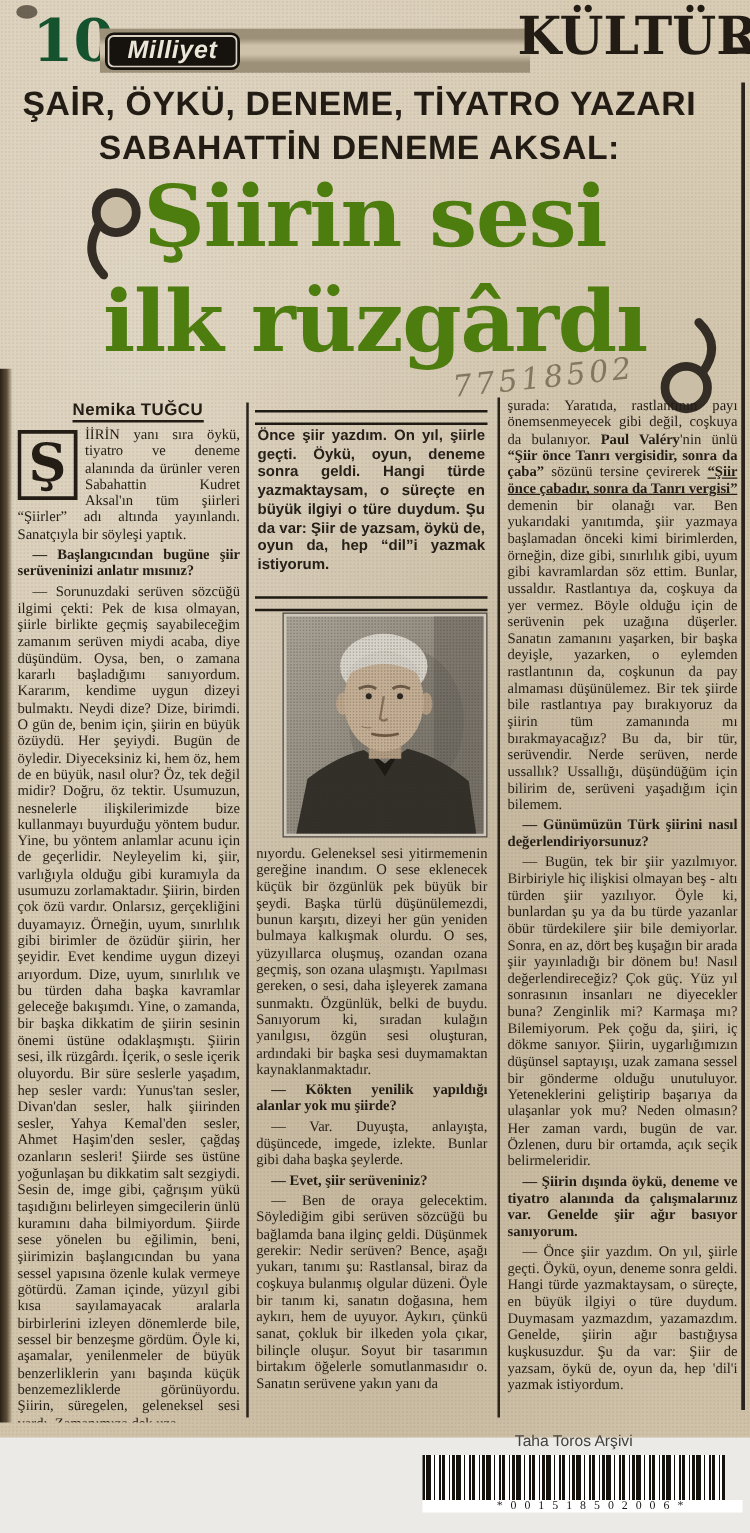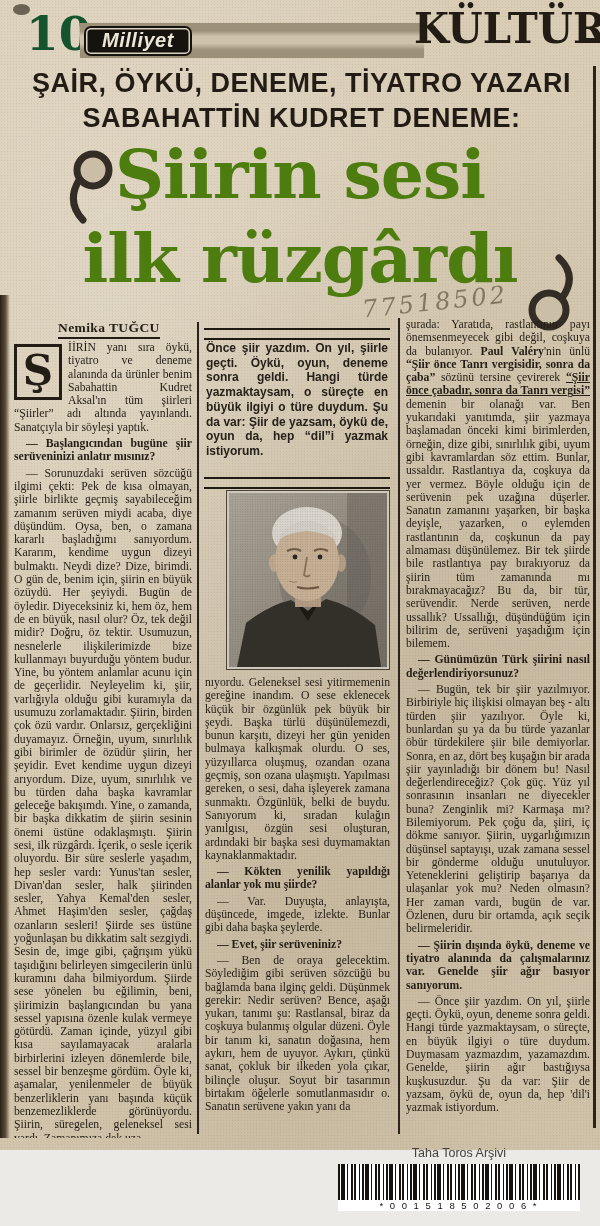--- a/index.html
+++ b/index.html
@@ -42,7 +42,7 @@
   
   .kicker{position:absolute;left:15px;width:545px;text-align:center;
         font-family:"Liberation Sans",sans-serif;font-weight:bold;color:#221c15;
-        font-size:27px;letter-spacing:.5px;margin-left:14px;}
+        font-size:27px;letter-spacing:.5px;}
   .k1{top:68px;} .k2{top:103px;}
   .bigtitle{position:absolute;left:40px;width:520px;text-align:center;
         font-family:"DejaVu Serif",serif;font-weight:800;color:#4d7c0f;

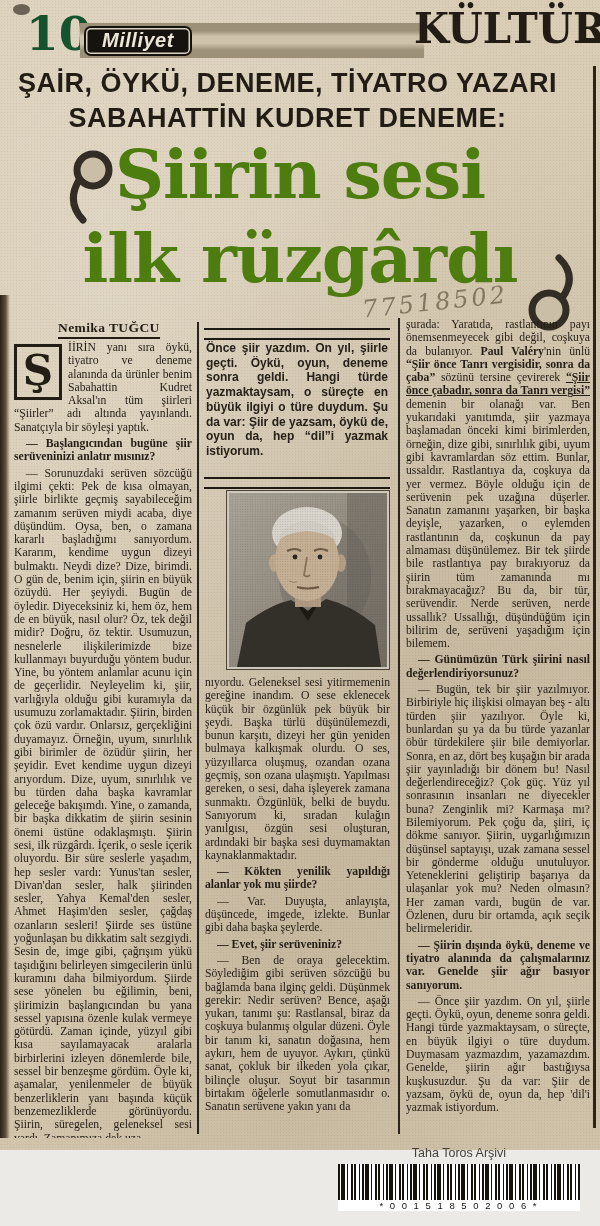--- a/index.html
+++ b/index.html
@@ -111,7 +111,7 @@
   <div class="section-dash"></div>
 
   <div class="kicker k1">ŞAİR, ÖYKÜ, DENEME, TİYATRO YAZARI</div>
-  <div class="kicker k2">SABAHATTİN KUDRET DENEME:</div>
+  <div class="kicker k2">SABAHATTİN DENEME AKSAL:</div>
 
   <svg class="qmark" style="left:64px;top:146px;" width="54" height="78" viewBox="0 0 54 78">
     <circle cx="29" cy="24" r="16" fill="#cabfa6" stroke="#332d25" stroke-width="7"></circle>

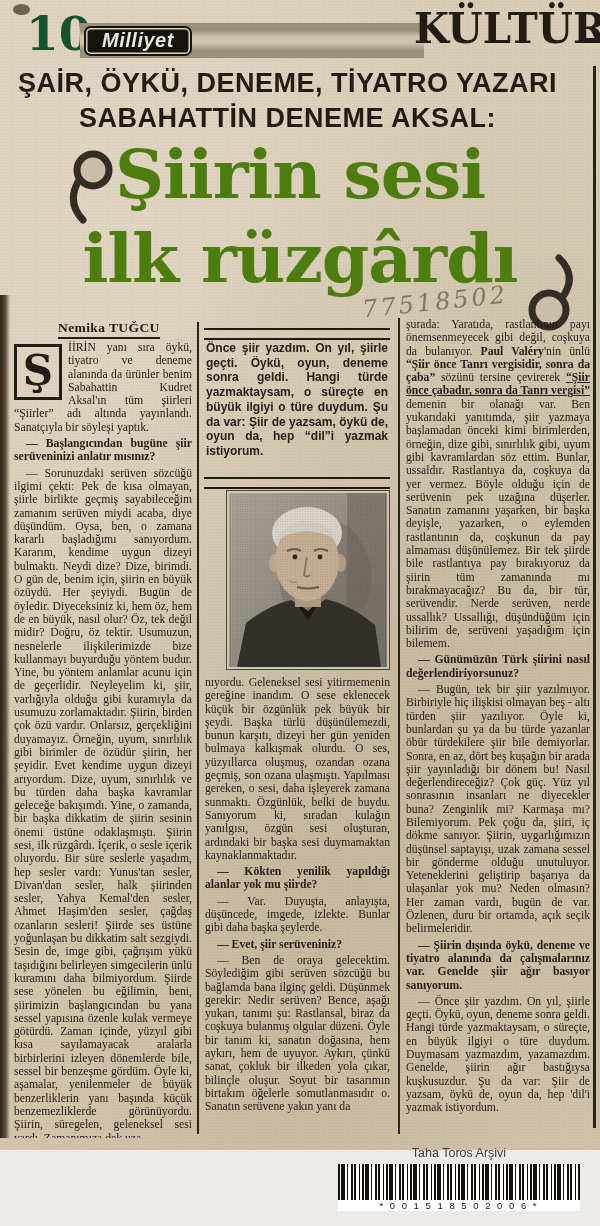--- a/index.html
+++ b/index.html
@@ -57,7 +57,7 @@
   .v1{left:197px;top:322px;height:812px;}
   .v2{left:398px;top:318px;height:816px;}
   .v3{left:593px;top:66px;height:1062px;width:2.5px;}
-  .byline{position:absolute;left:58px;top:320px;font-family:Liberation Serif, serif;
+  .byline{position:absolute;left:58px;top:320px;font-family:Liberation Sans, sans-serif;
         font-weight:bold;font-size:13.5px;letter-spacing:.4px;color:#241d15;
         border-bottom:2px solid #241d15;padding-bottom:1px;}
   .col{position:absolute;overflow:hidden;}

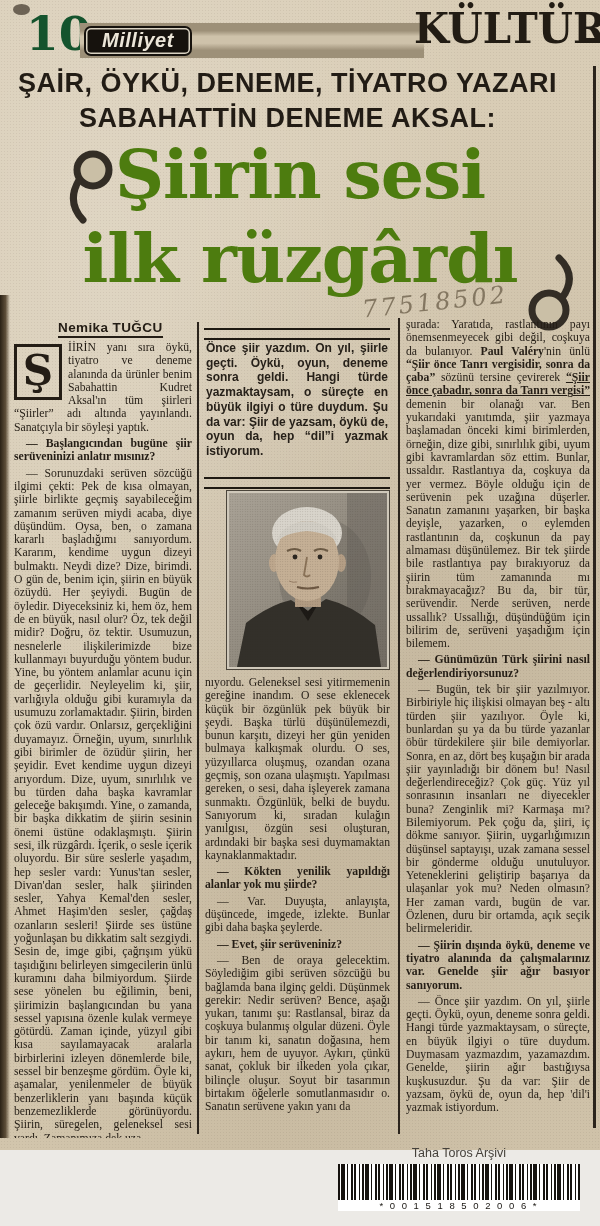--- a/index.html
+++ b/index.html
@@ -133,7 +133,7 @@
 
   <div class="col c1">
     <p class="bt">
-      <span class="dropcap">Ş</span><span>İİRİN yanı sıra öykü, tiyatro ve deneme alanında da ürünler benim Sabahattin Kudret Aksal'ın tüm şiirleri “Şiirler” adı altında yayınlandı. Sanatçıyla bir söyleşi yaptık.</span>
+      <span class="dropcap">Ş</span><span>İİRİN yanı sıra öykü, tiyatro ve deneme alanında da ürünler veren Sabahattin Kudret Aksal'ın tüm şiirleri “Şiirler” adı altında yayınlandı. Sanatçıyla bir söyleşi yaptık.</span>
     </p>
     <p class="bt ind bq">— Başlangıcından bugüne şiir serüveninizi anlatır mısınız?</p>
     <p class="bt ind">— Sorunuzdaki serüven sözcüğü ilgimi çekti: Pek de kısa olmayan, şiirle birlikte geçmiş sayabileceğim zamanım serüven miydi acaba, diye düşündüm. Oysa, ben, o zamana kararlı başladığımı sanıyordum. Kararım, kendime uygun dizeyi bulmaktı. Neydi dize? Dize, birimdi. O gün de, benim için, şiirin en büyük özüydü. Her şeyiydi. Bugün de öyledir. Diyeceksiniz ki, hem öz, hem de en büyük, nasıl olur? Öz, tek değil midir? Doğru, öz tektir. Usumuzun, nesnelerle ilişkilerimizde bize kullanmayı buyurduğu yöntem budur. Yine, bu yöntem anlamlar acunu için de geçerlidir. Neyleyelim ki, şiir, varlığıyla olduğu gibi kuramıyla da usumuzu zorlamaktadır. Şiirin, birden çok özü vardır. Onlarsız, gerçekliğini duyamayız. Örneğin, uyum, sınırlılık gibi birimler de özüdür şiirin, her şeyidir. Evet kendime uygun dizeyi arıyordum. Dize, uyum, sınırlılık ve bu türden daha başka kavramlar geleceğe bakışımdı. Yine, o zamanda, bir başka dikkatim de şiirin sesinin önemi üstüne odaklaşmıştı. Şiirin sesi, ilk rüzgârdı. İçerik, o sesle içerik oluyordu. Bir süre seslerle yaşadım, hep sesler vardı: Yunus'tan sesler, Divan'dan sesler, halk şiirinden sesler, Yahya Kemal'den sesler, Ahmet Haşim'den sesler, çağdaş ozanların sesleri! Şiirde ses üstüne yoğunlaşan bu dikkatim salt sezgiydi. Sesin de, imge gibi, çağrışım yükü taşıdığını belirleyen simgecilerin ünlü kuramını daha bilmiyordum. Şiirde sese yönelen bu eğilimin, beni, şiirimizin başlangıcından bu yana sessel yapısına özenle kulak vermeye götürdü. Zaman içinde, yüzyıl gibi kısa sayılamayacak aralarla birbirlerini izleyen dönemlerde bile, sessel bir benzeşme gördüm. Öyle ki, aşamalar, yenilenmeler de büyük benzerliklerin yanı başında küçük benzemezliklerde görünüyordu. Şiirin, süregelen, geleneksel sesi vardı. Zamanımıza dek uza-</p>

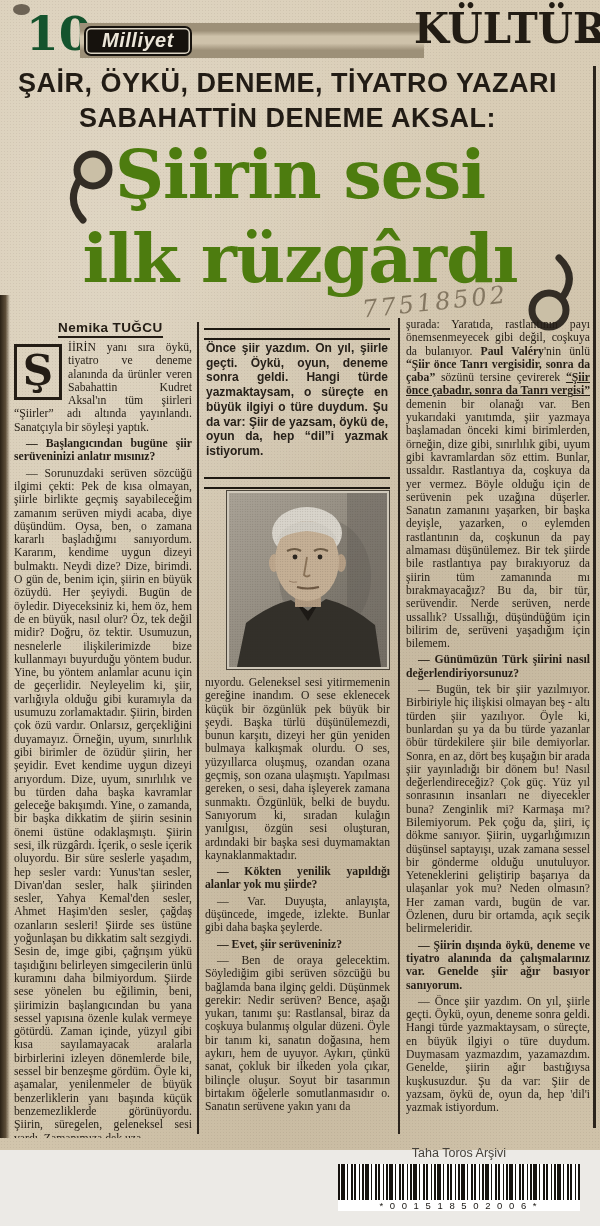--- a/index.html
+++ b/index.html
@@ -92,8 +92,8 @@
           #fff 10px 13px,#15120e 13px 15px,#fff 15px 16px,#15120e 16px 18px,#fff 18px 21px,
           #15120e 21px 22px,#fff 22px 24px);}
   .bc-digits{position:absolute;left:338px;top:1200px;width:242px;text-align:center;
-        font-family:Liberation Sans, sans-serif;font-size:9.5px;letter-spacing:2px;
-        color:#1a1712;background:#fff;}
+        font-family:Liberation Serif, serif;font-size:9.5px;letter-spacing:2px;
+        color:#1a1712;background:#fff;padding-left:14px;}
 </style>
 </head>
 <body>

